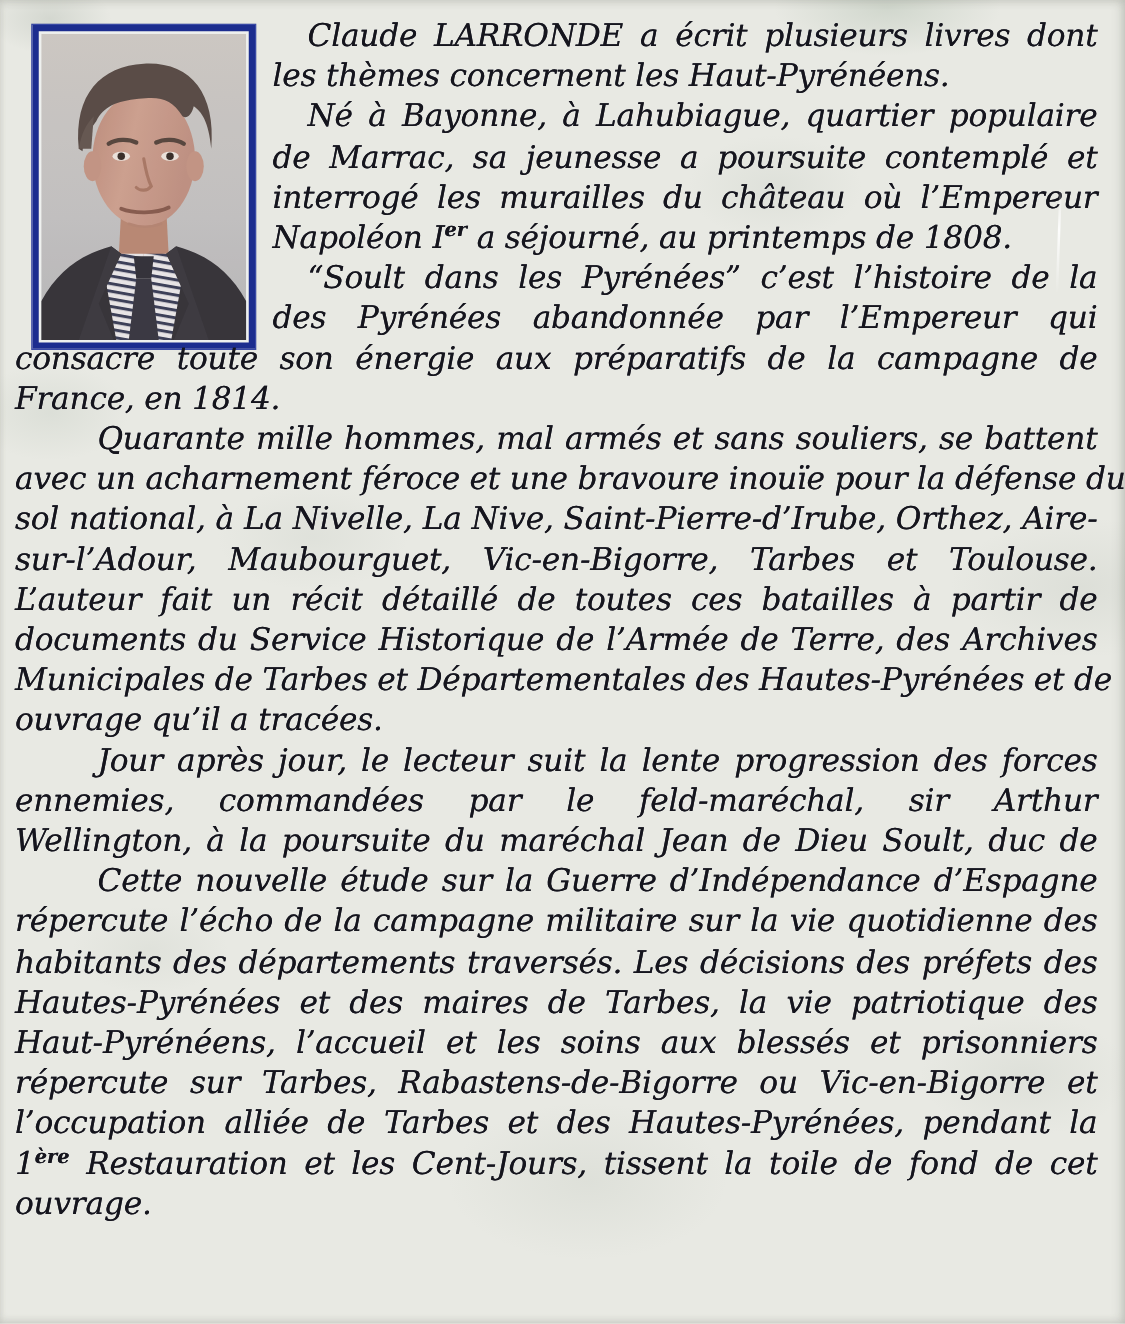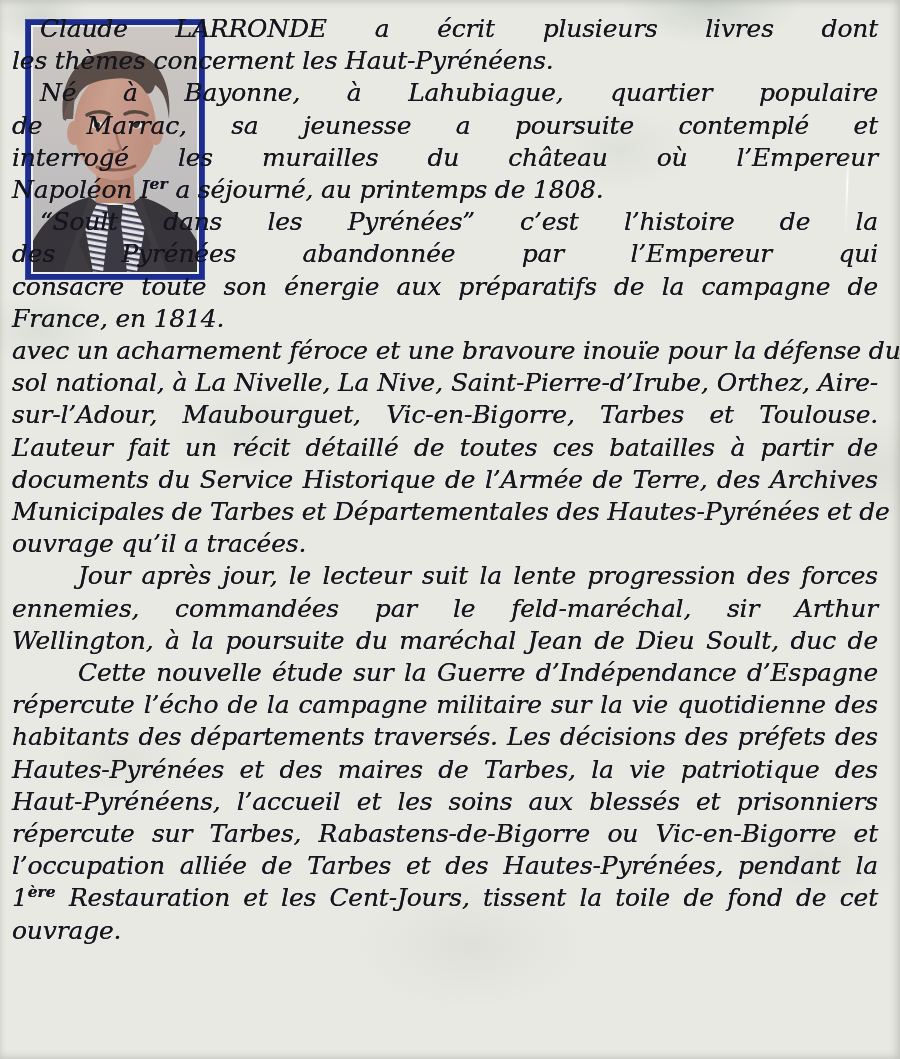--- a/index.html
+++ b/index.html
@@ -50,6 +50,7 @@
     text-align-last: left;
   }
   .line.side {
+    margin-left: 206px;
   }
   .line.first {
     text-indent: 66px;

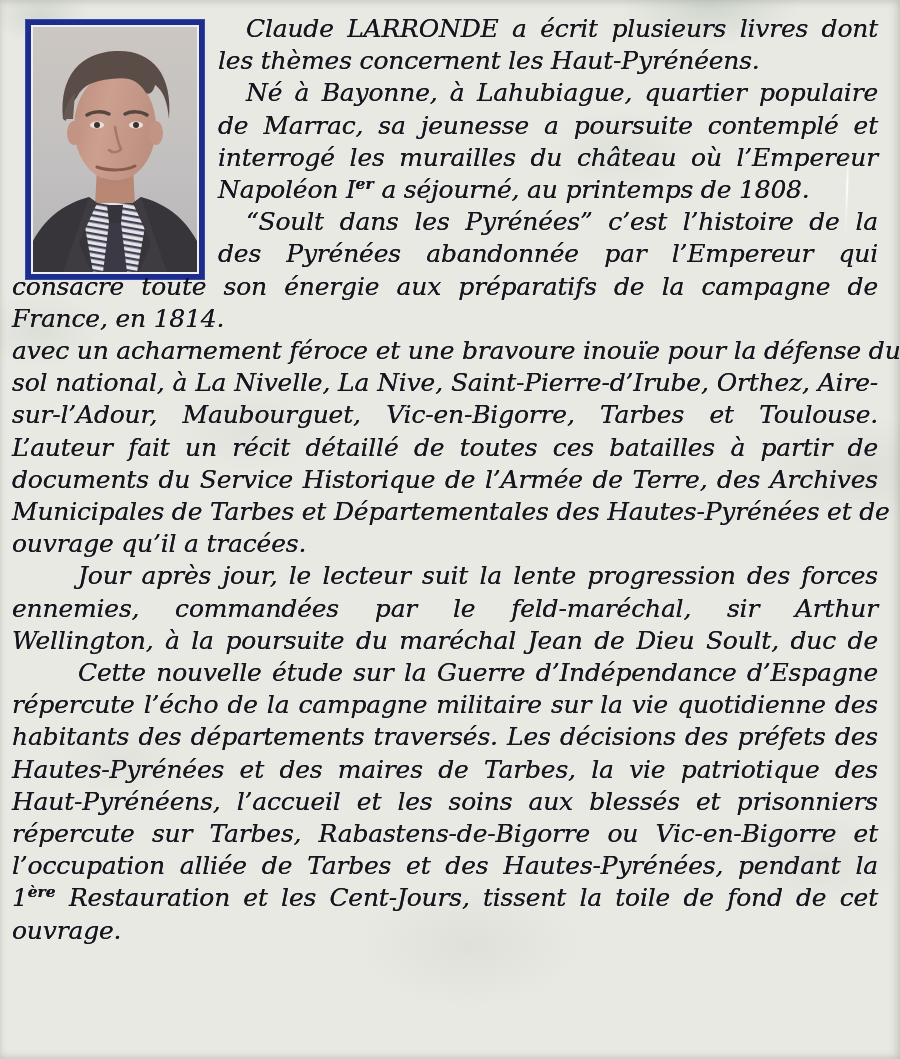--- a/index.html
+++ b/index.html
@@ -166,6 +166,7 @@
       <div class="line side">des Pyrénées abandonnée par l’Empereur qui</div>
       <div class="line">consacre toute son énergie aux préparatifs de la campagne de</div>
       <div class="line last">France, en 1814.</div>
+      <div class="line first">Quarante mille hommes, mal armés et sans souliers, se battent</div>
       <div class="line">avec un acharnement féroce et une bravoure inouïe pour la défense du</div>
       <div class="line">sol national, à La Nivelle, La Nive, Saint-Pierre-d’Irube, Orthez, Aire-</div>
       <div class="line">sur-l’Adour, Maubourguet, Vic-en-Bigorre, Tarbes et Toulouse.</div>

